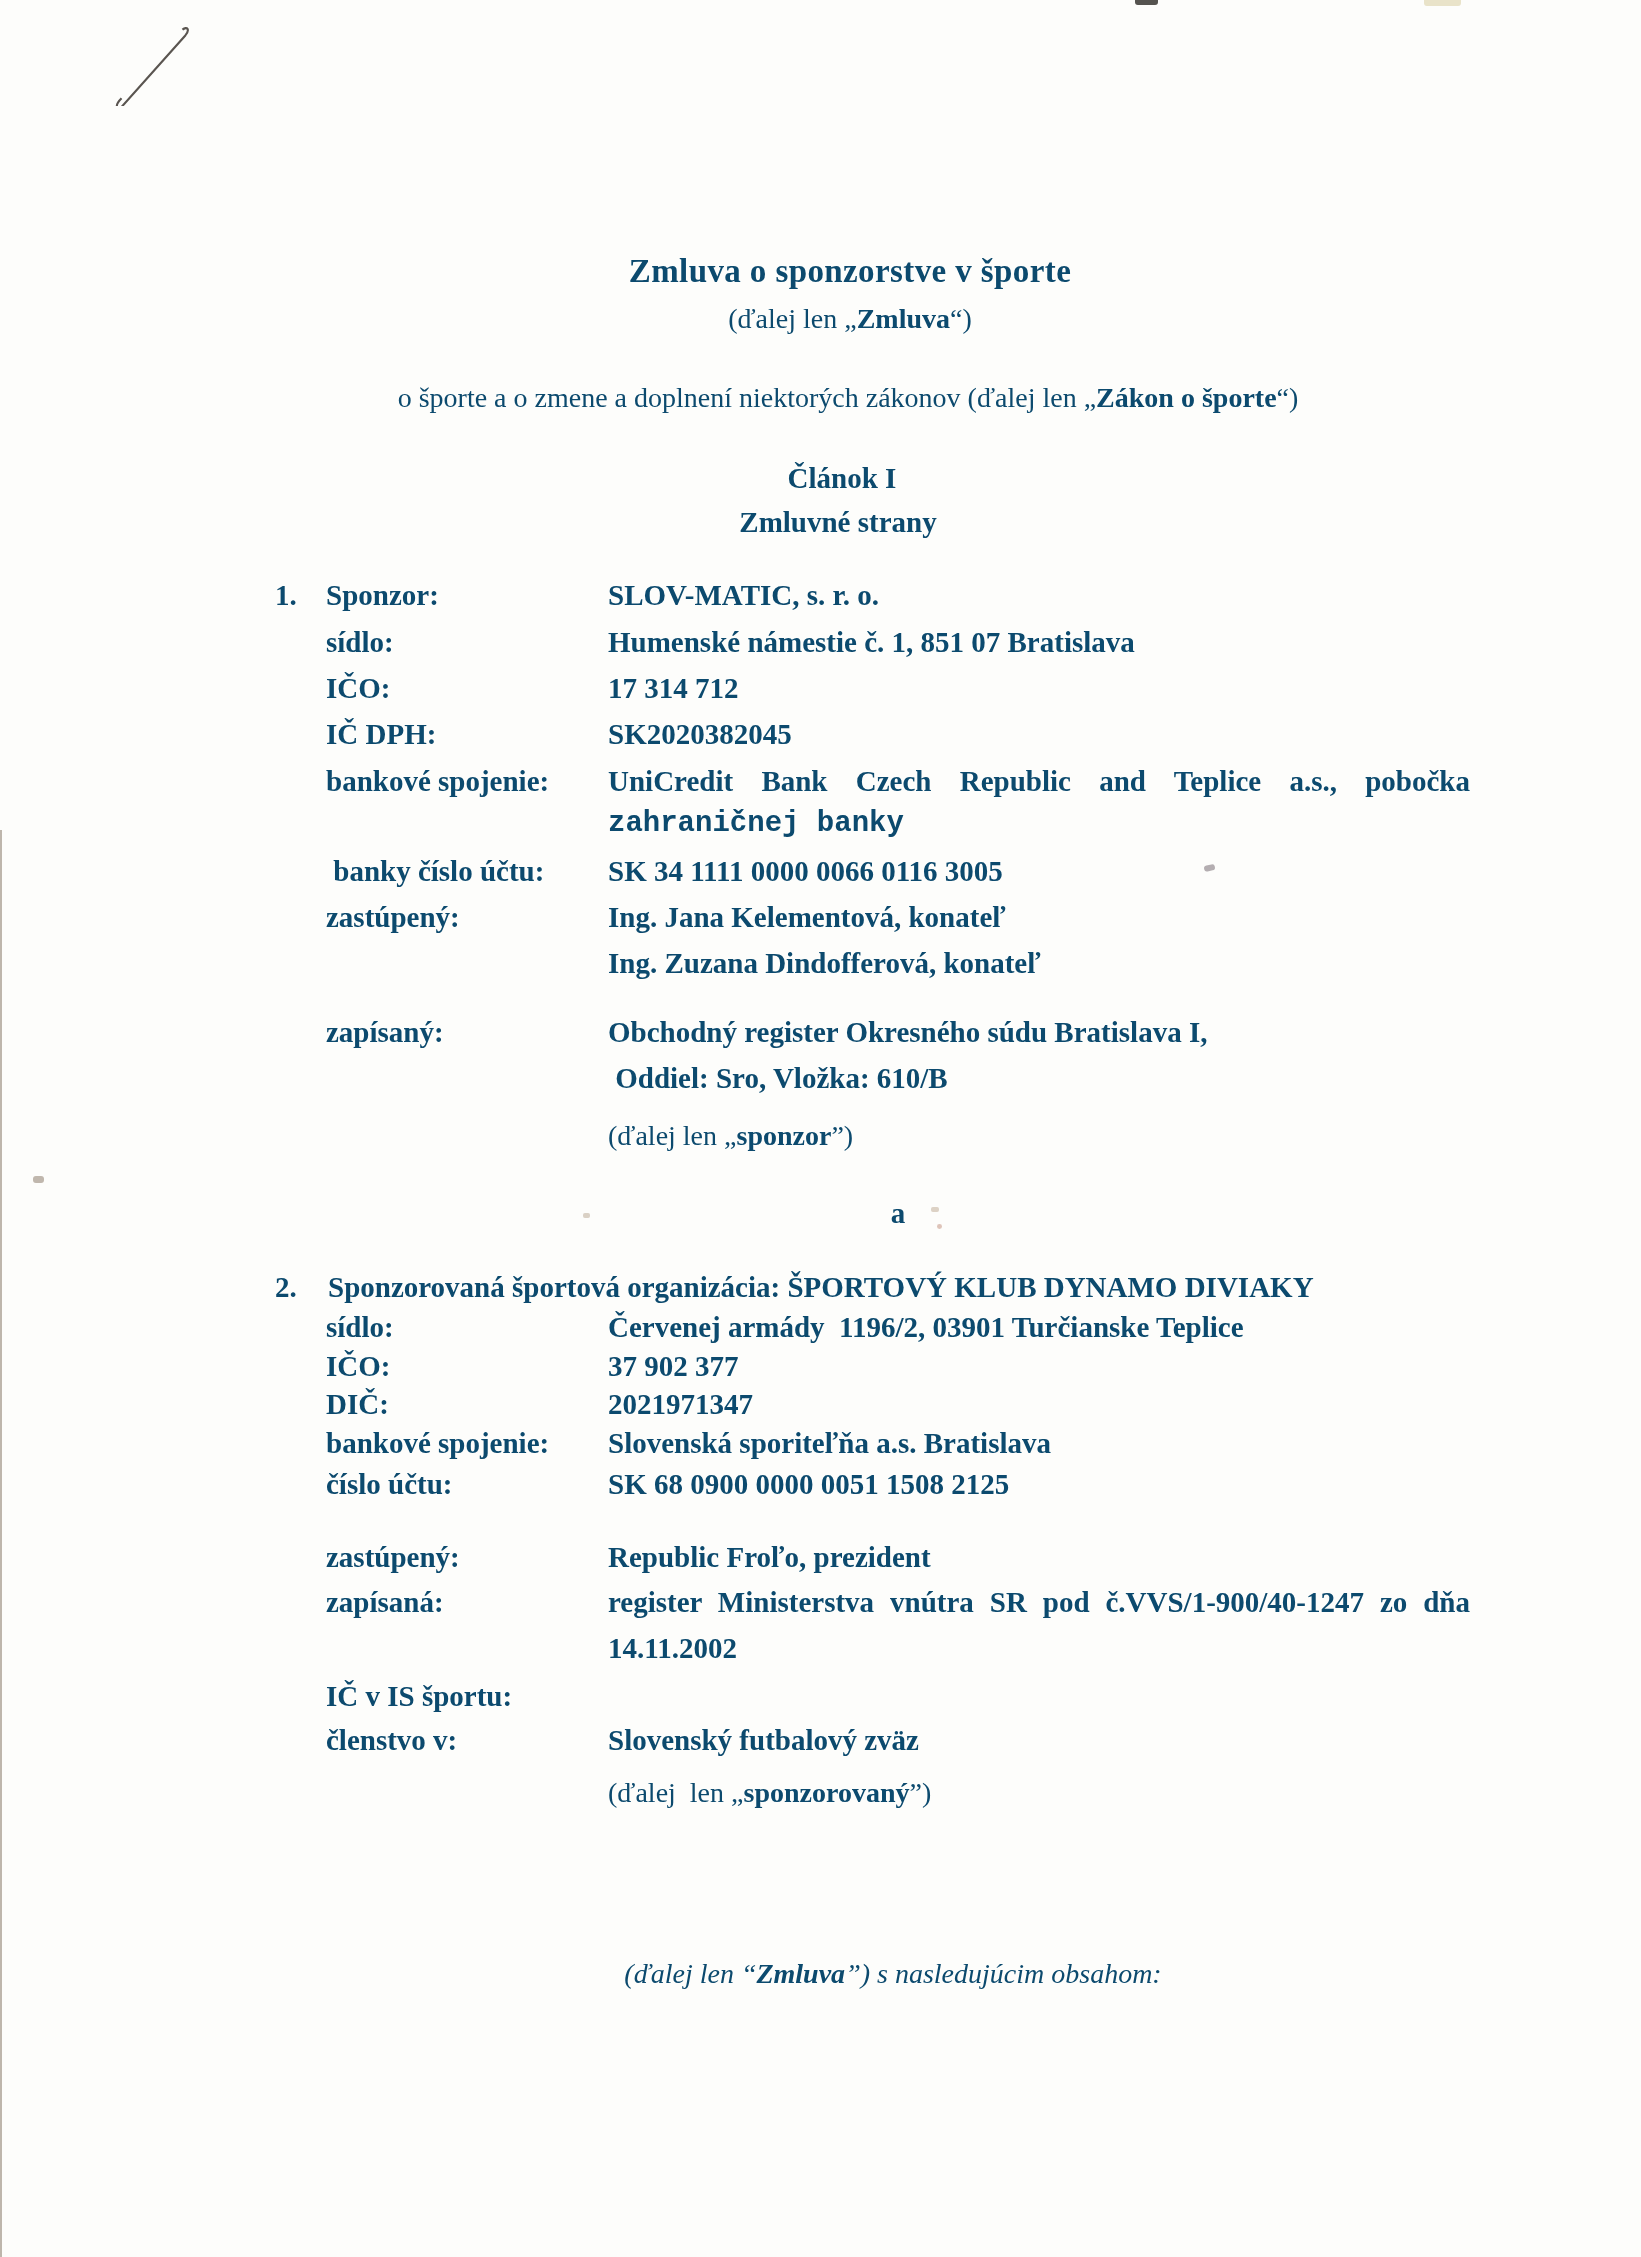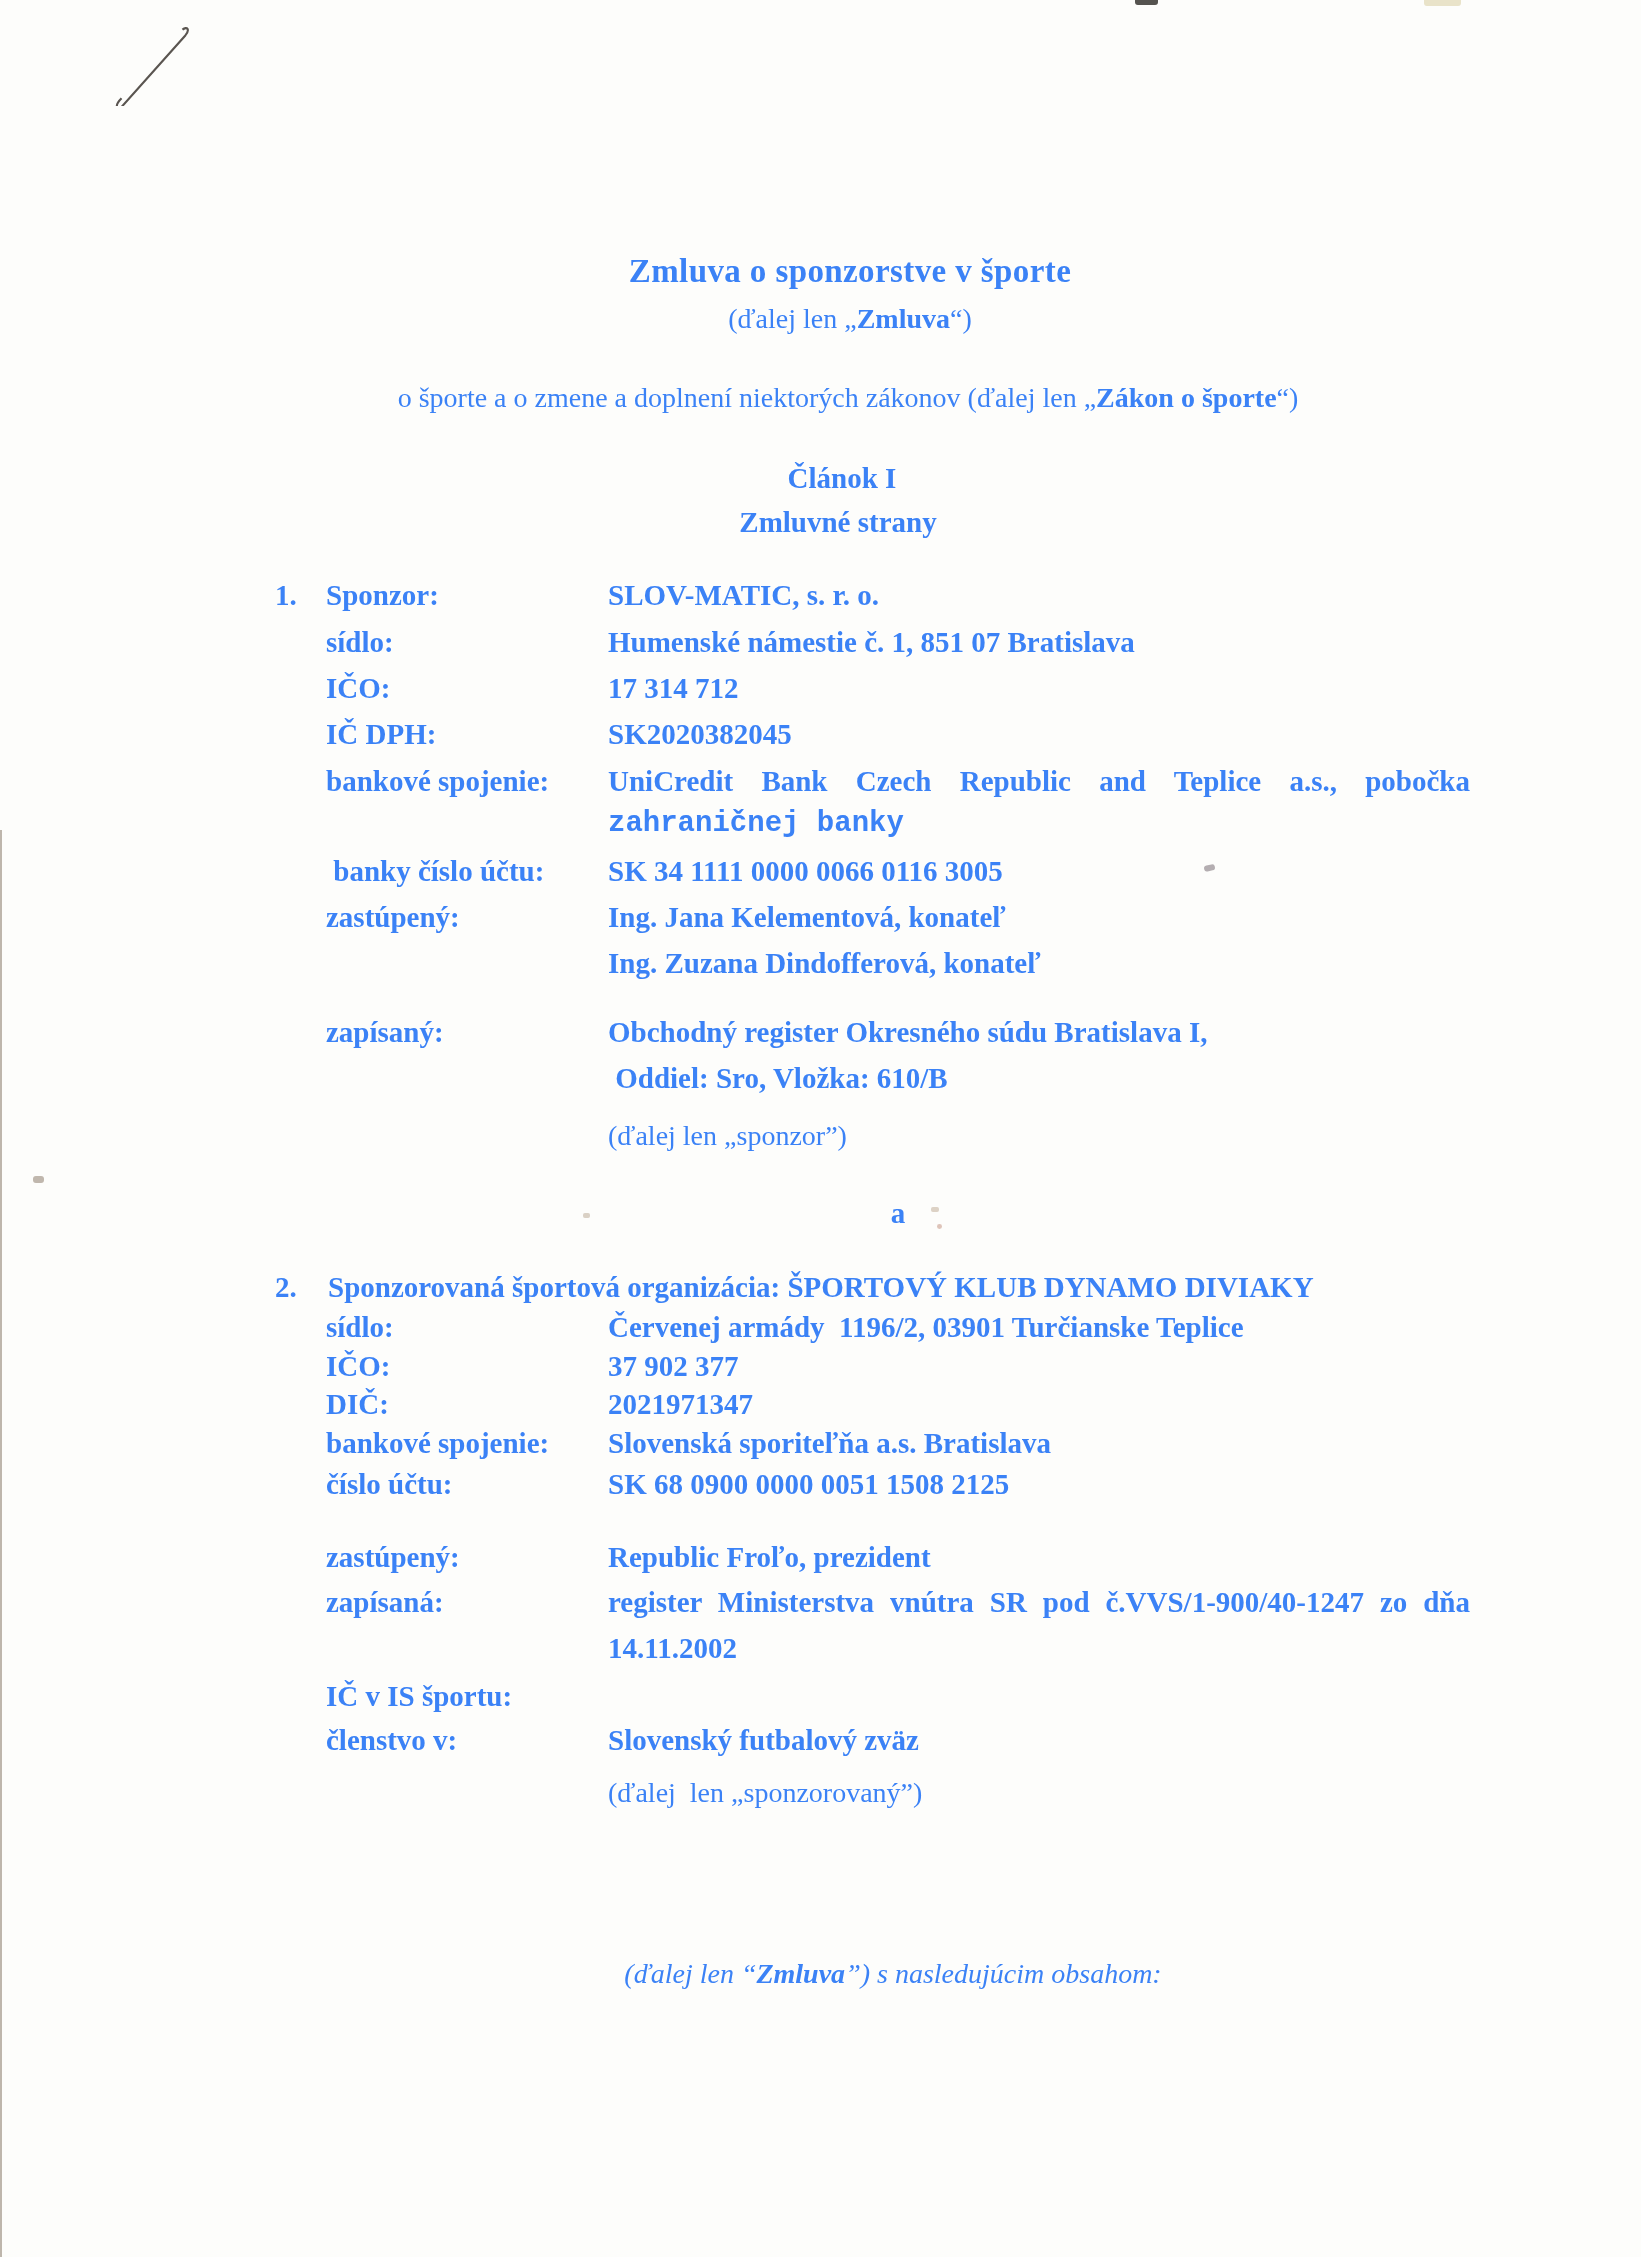--- a/index.html
+++ b/index.html
@@ -10,7 +10,7 @@
     background:#fdfdfb;
     overflow:hidden;
     font-family:"Liberation Serif","DejaVu Serif",serif;
-    color:#3b82f6;
+    color:#0c4a6e;
   }
   .b{font-weight:bold;}
   

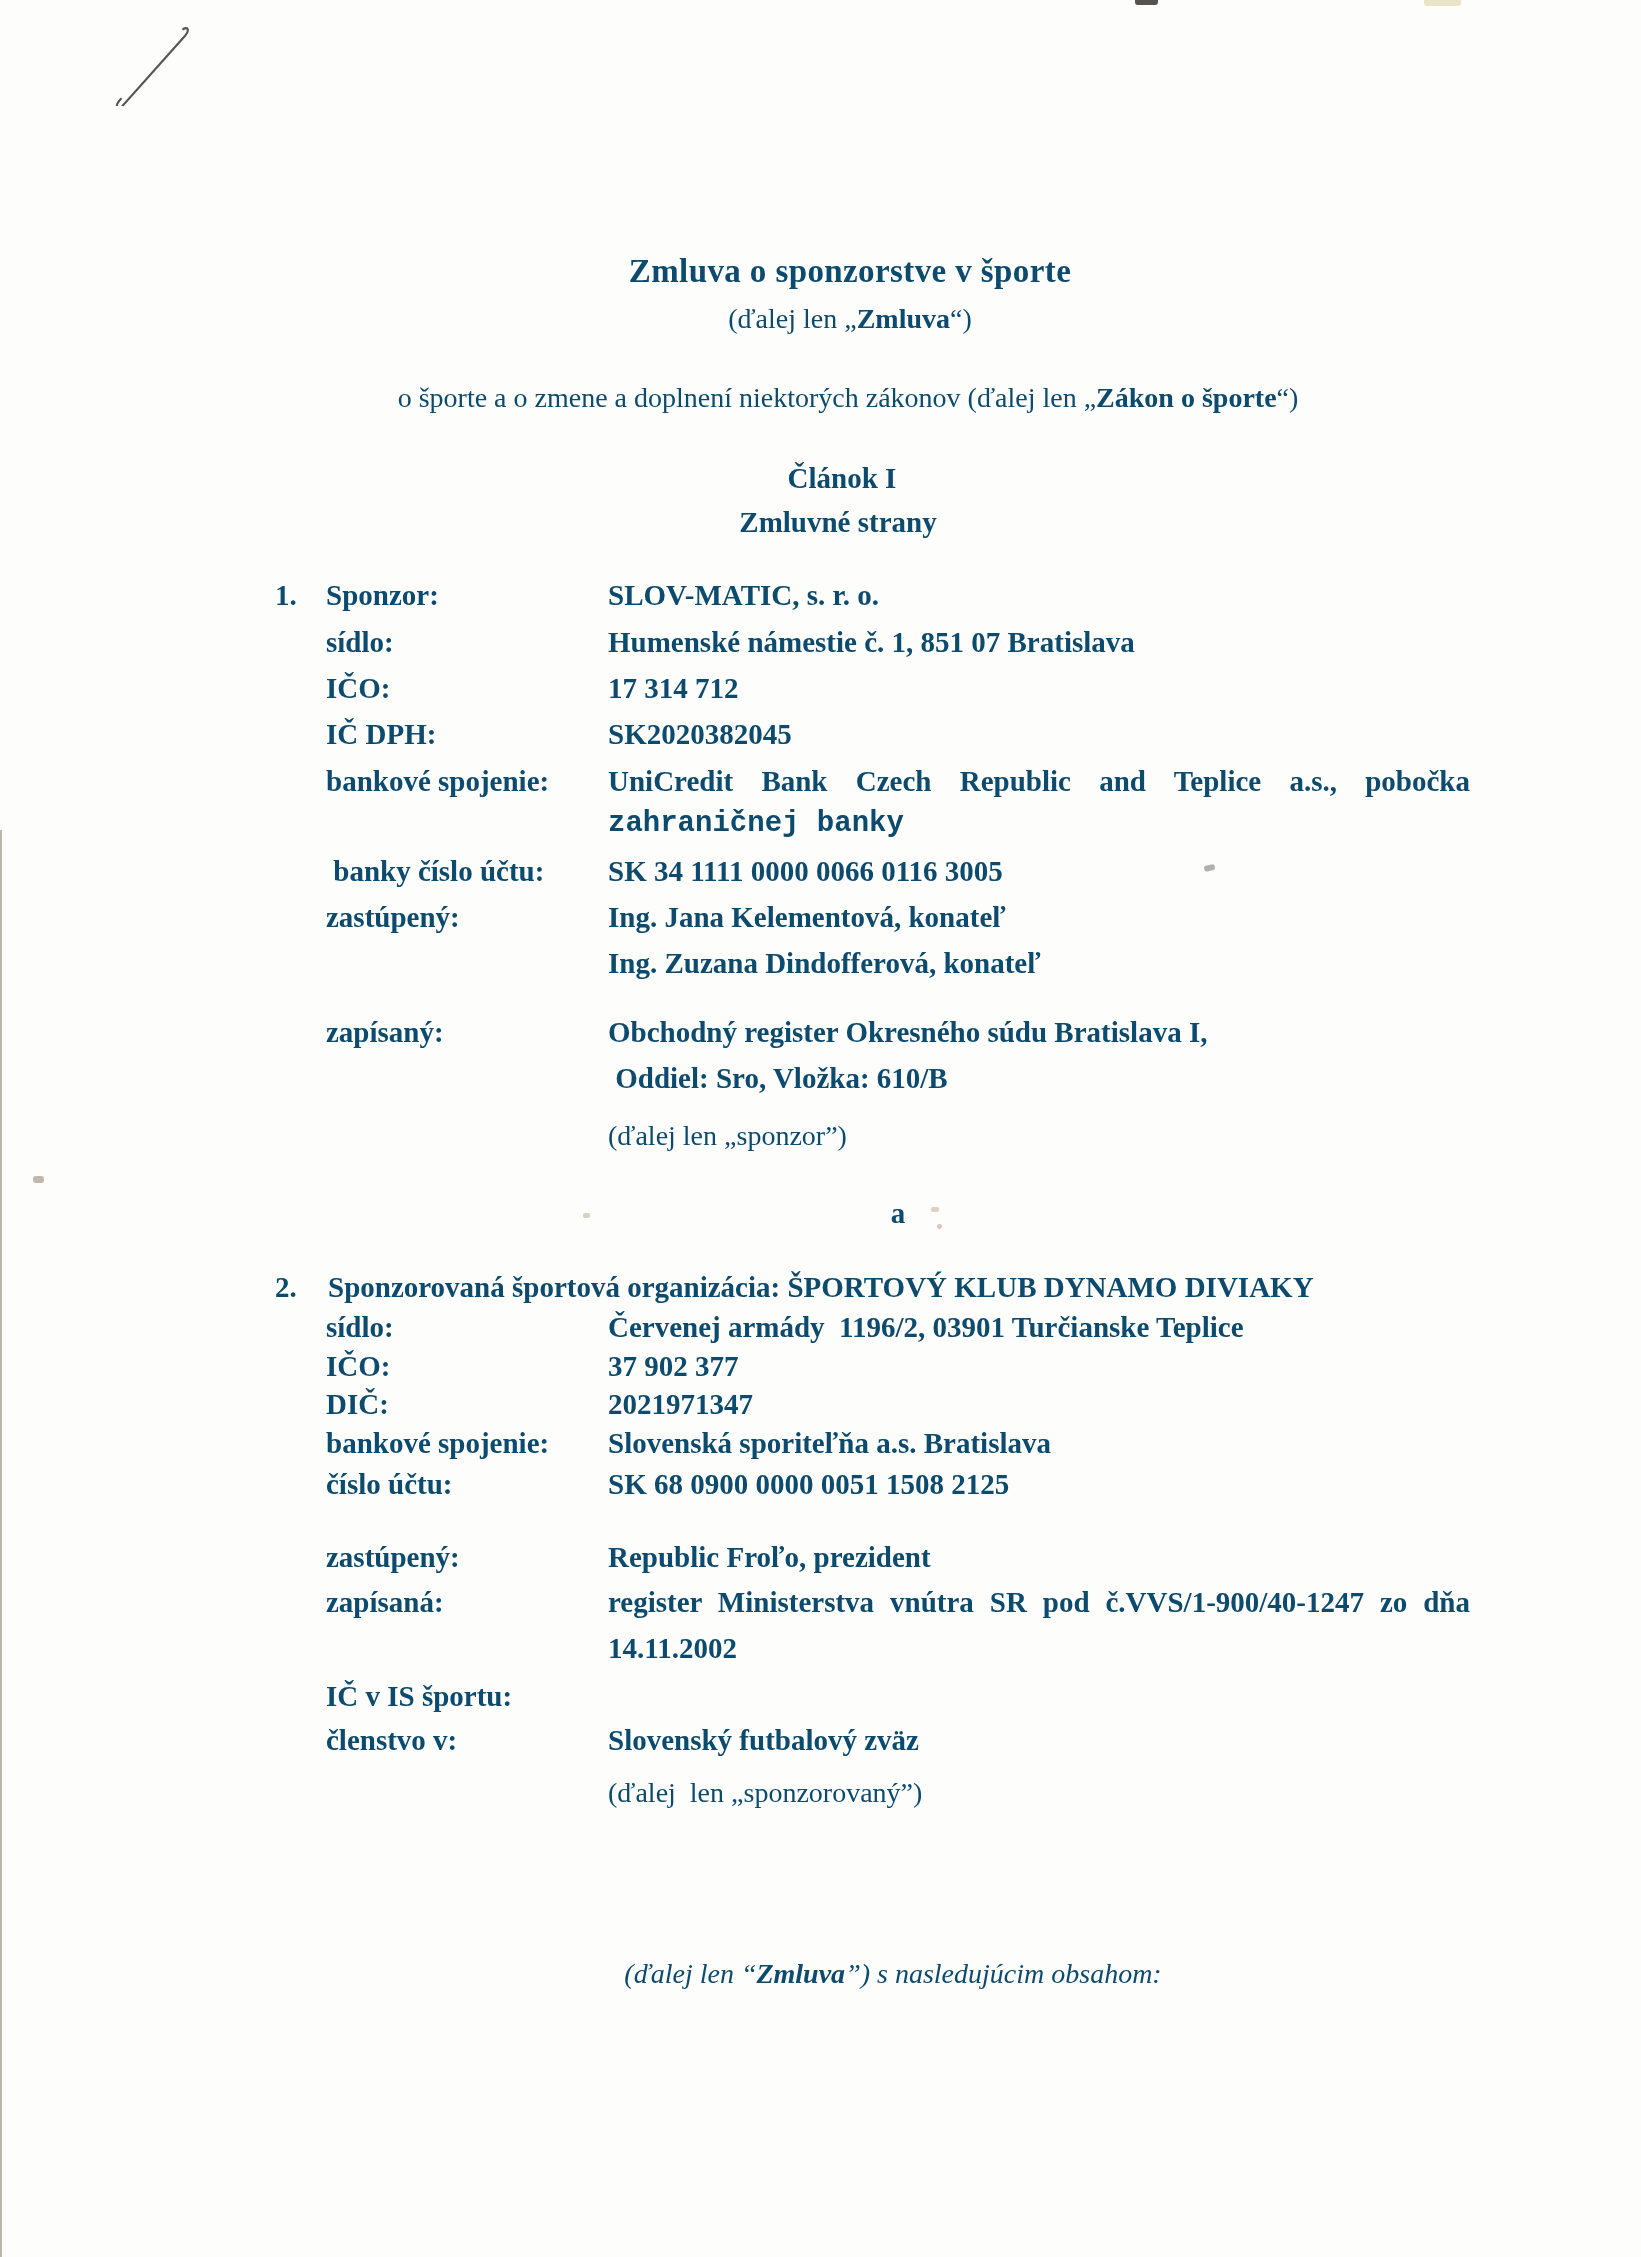--- a/index.html
+++ b/index.html
@@ -29,7 +29,7 @@
   }
   .heading2{position:absolute;left:328px;font-size:29px;font-weight:bold;white-space:pre;}
   .alias{position:absolute;font-size:28px;font-weight:normal;white-space:pre;}
-  .alias .b{font-weight:normal;}
+  .alias .b{font-weight:bold;}
   .closing{font-size:28px;font-style:italic;}
   
   .artifact{position:absolute;}

